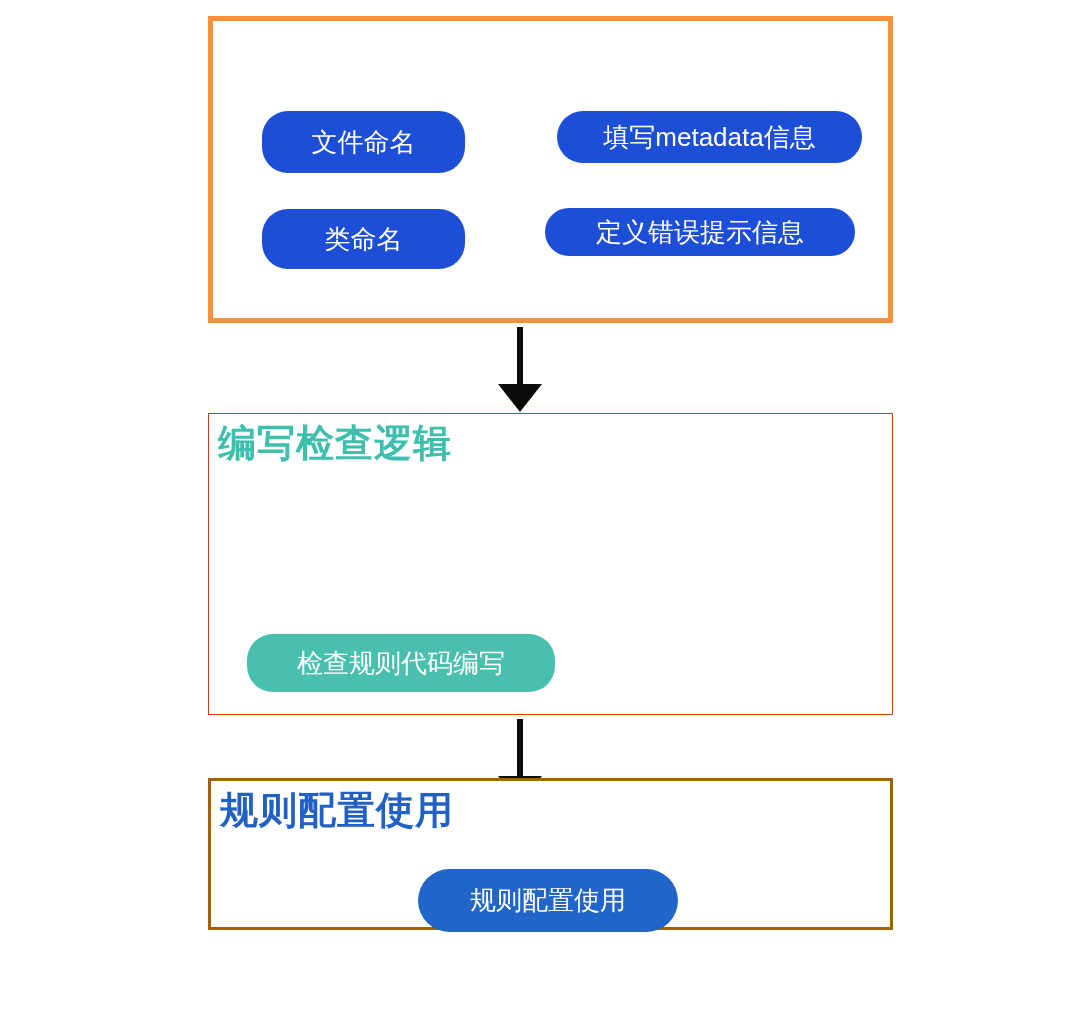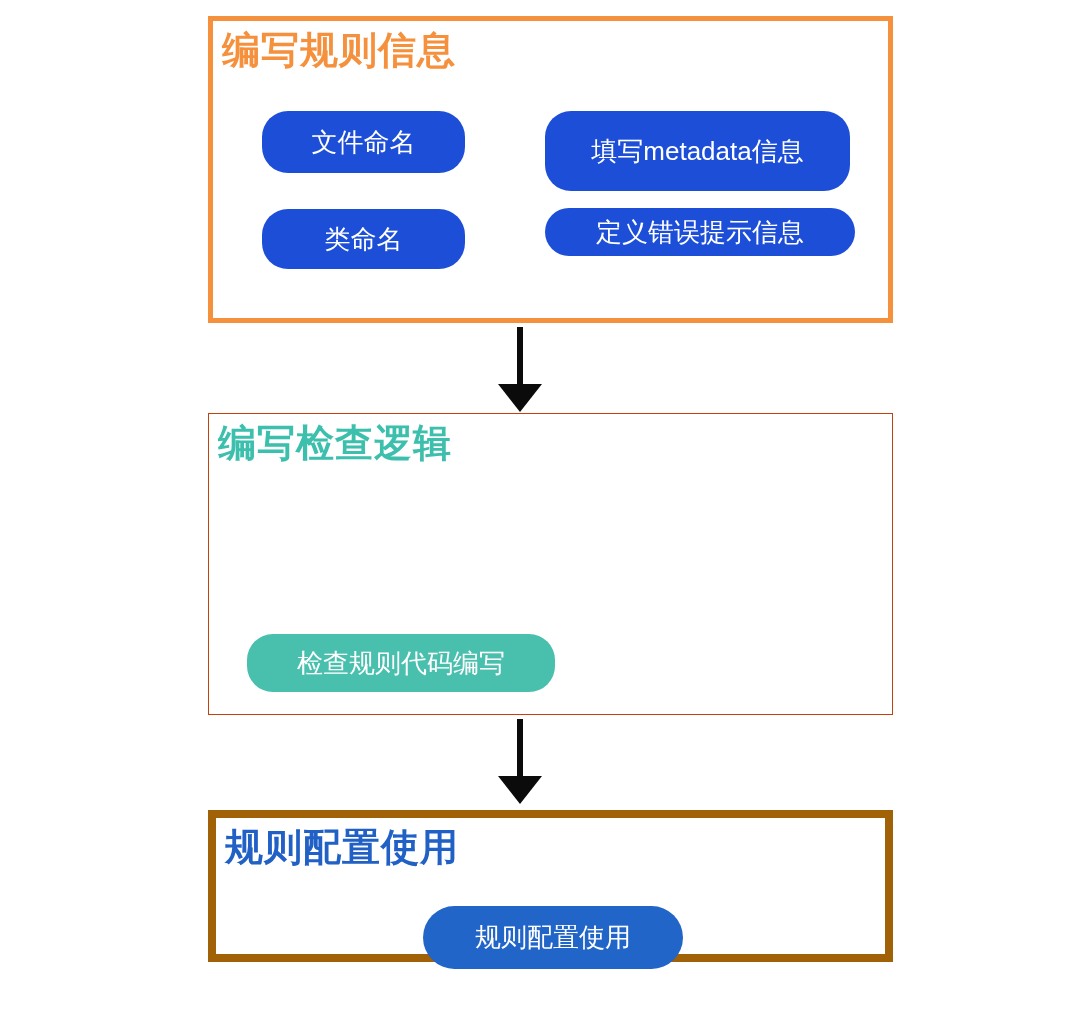--- a/index.html
+++ b/index.html
@@ -82,7 +82,6 @@
 <div class="canvas">
 
   <div class="section sec-rule-info">
-    <div class="section-title">编写规则信息</div>
     <div class="pill orange p-file-naming">文件命名</div>
     <div class="pill orange p-metadata">填写metadata信息</div>
     <div class="pill orange p-class-naming">类命名</div>

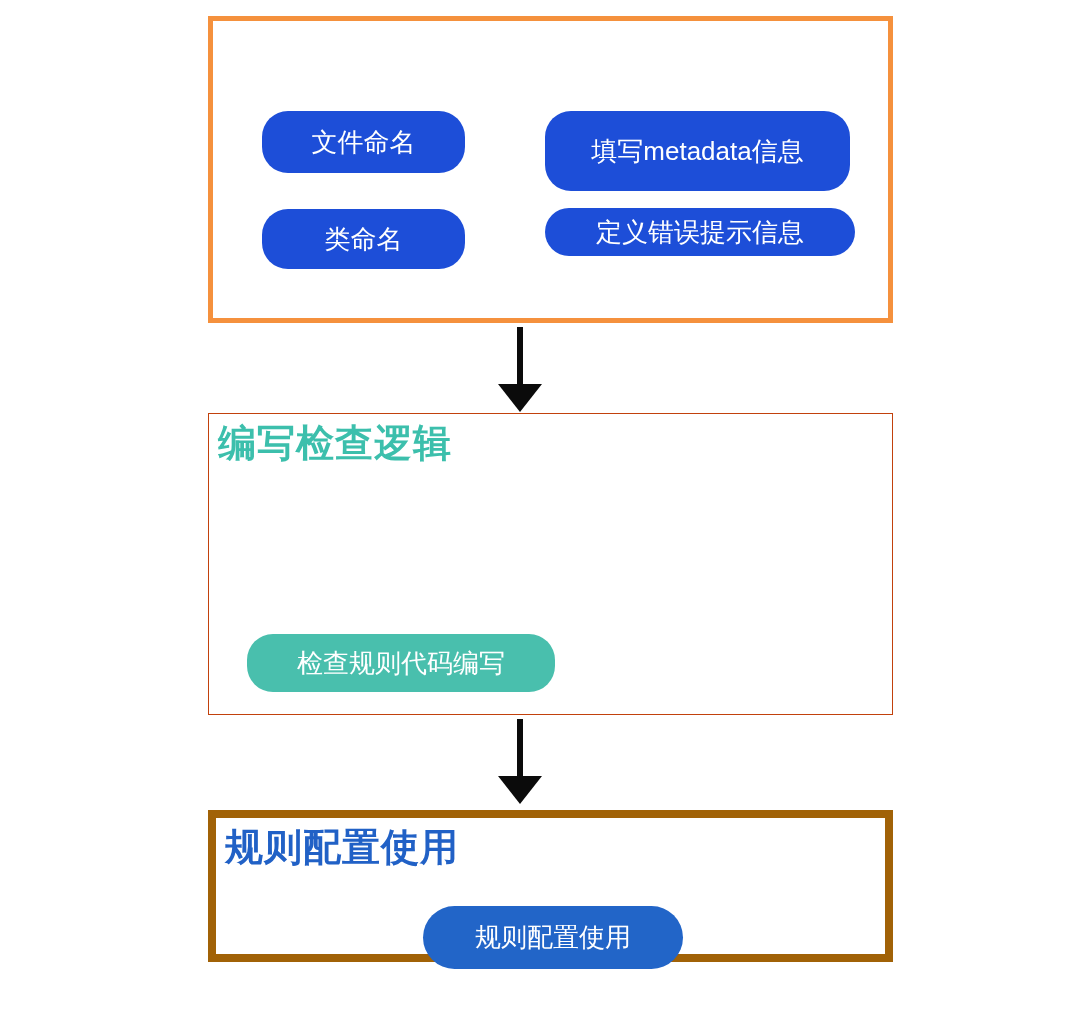--- a/index.html
+++ b/index.html
@@ -55,7 +55,7 @@
 
   
   .p-file-naming   { left: 49px;  top: 90px;  width: 203px; height: 62px; }
-  .p-metadata      { left: 332px; top: 90px;  width: 305px; height: 80px; text-align: center; }
+  .p-metadata      { left: 344px; top: 90px;  width: 305px; height: 52px; text-align: center; }
   .p-class-naming  { left: 49px;  top: 188px; width: 203px; height: 60px; }
   .p-error-message { left: 332px; top: 187px; width: 310px; height: 48px; }
 

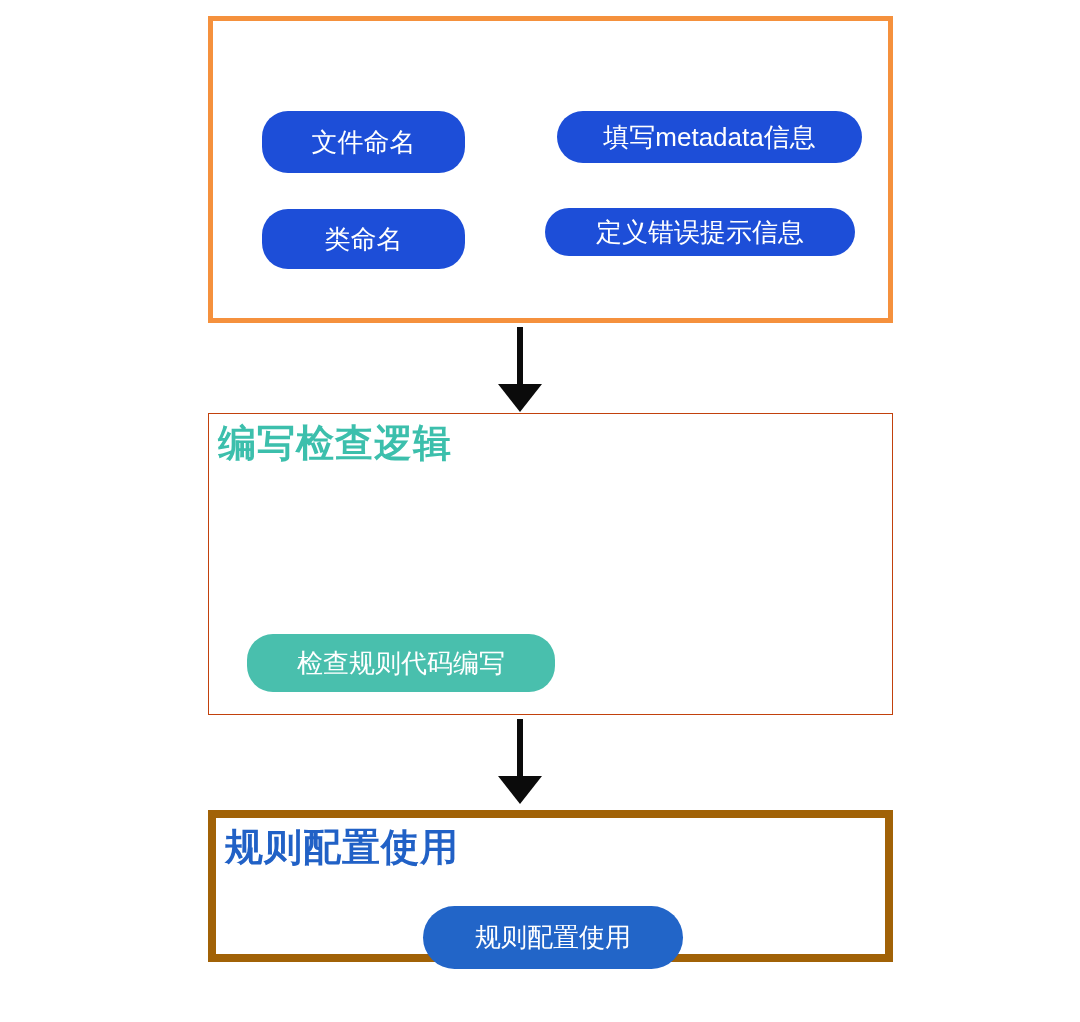--- a/index.html
+++ b/index.html
@@ -33,7 +33,7 @@
   }
   .sec-rule-info   { top: 16px;  height: 307px; border: 5px solid #f5913d; }
   .sec-check-logic { top: 413px; height: 302px; border: 1px solid #c2410c; }
-  .sec-rule-config { top: 810px; height: 152px; border: 8px solid #a16207; }
+  .sec-rule-config { top: 778px; height: 152px; border: 3px solid #a16207; }
 
   .sec-rule-info   .section-title { color: #f5913d; }
   .sec-check-logic .section-title { color: #3cbfac; }

